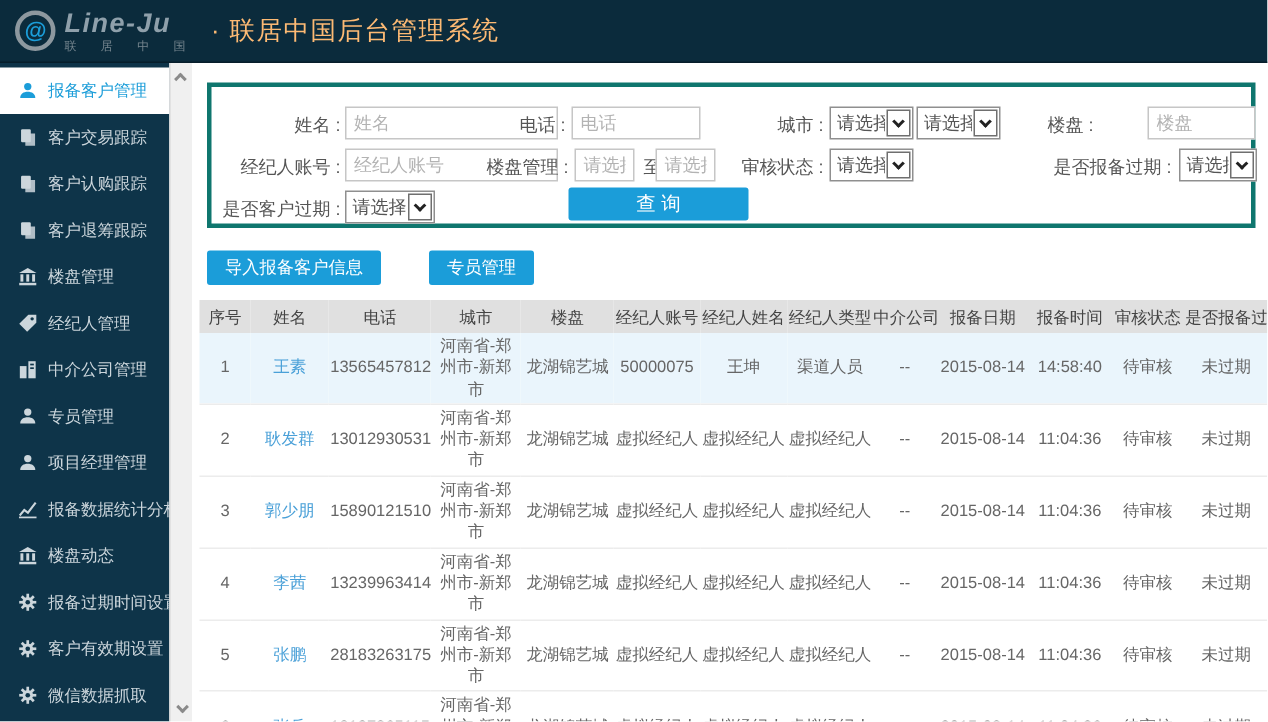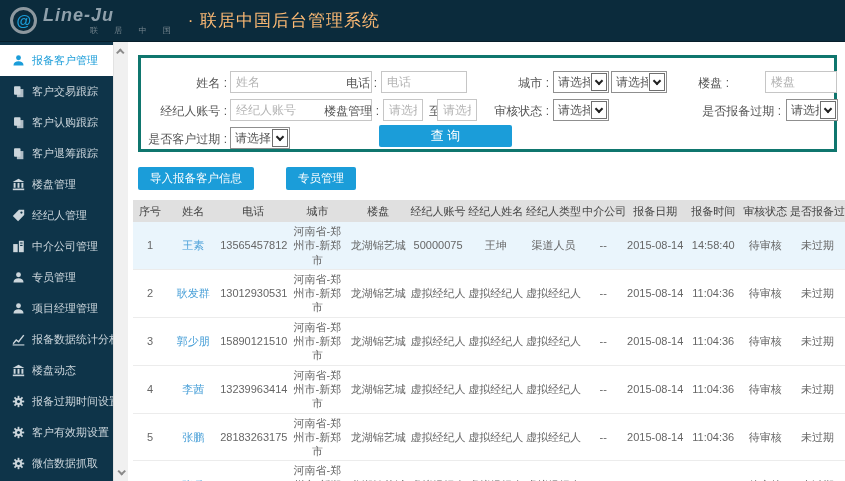--- a/index.html
+++ b/index.html
@@ -17,7 +17,7 @@
                color:var(--accent,#1b9dd9); font-weight:bold; font-style:italic; font-size:15px; }
   .logo-txt { display:flex; flex-direction:column; line-height:1; }
   .brand { color:#8fa0ab; font-weight:bold; font-style:italic; font-size:18px; letter-spacing:1px; }
-  .brand-sub { color:#76868f; font-size:8px; letter-spacing:7px; margin-top:3px;margin-left:47px; }
+  .brand-sub { color:#76868f; font-size:8px; letter-spacing:7px; margin-top:3px; }
   .app-title { color:#fdba74; font-size:17px; margin-left:10px; letter-spacing:1px; }
 
   

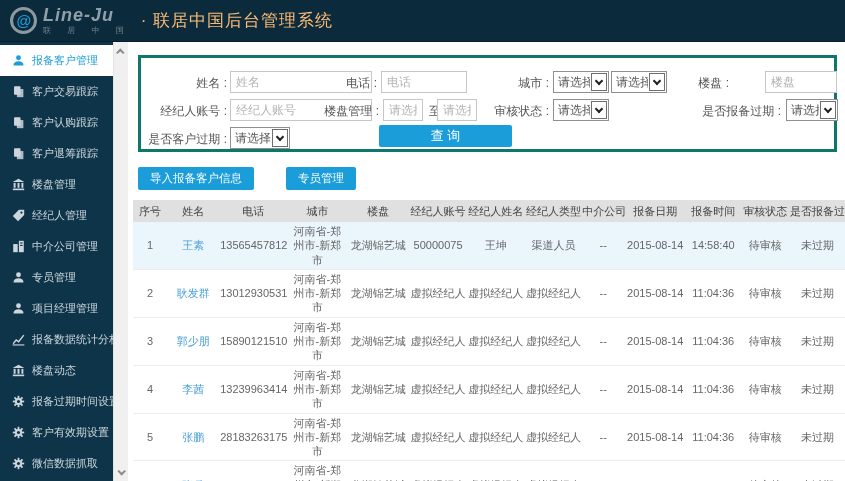--- a/index.html
+++ b/index.html
@@ -304,7 +304,7 @@
               <i class="vchev"></i>
             </span>
         </div>
-        <button class="btn query-btn" style="left:238px;top:67px;width:133px">查 询</button>
+        <button class="btn query-btn" style="left:238px;top:67px;width:120px">查 询</button>
       </section>
 
       <div class="actions">

